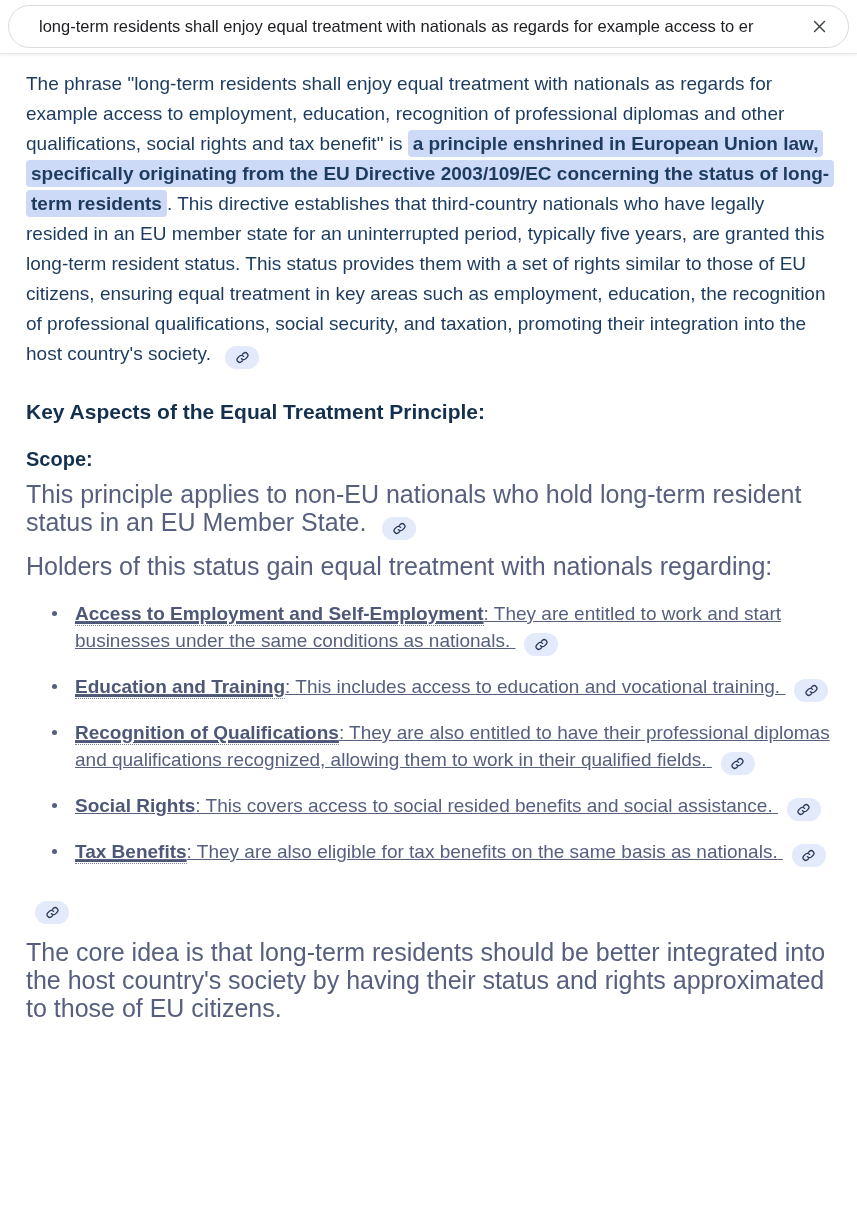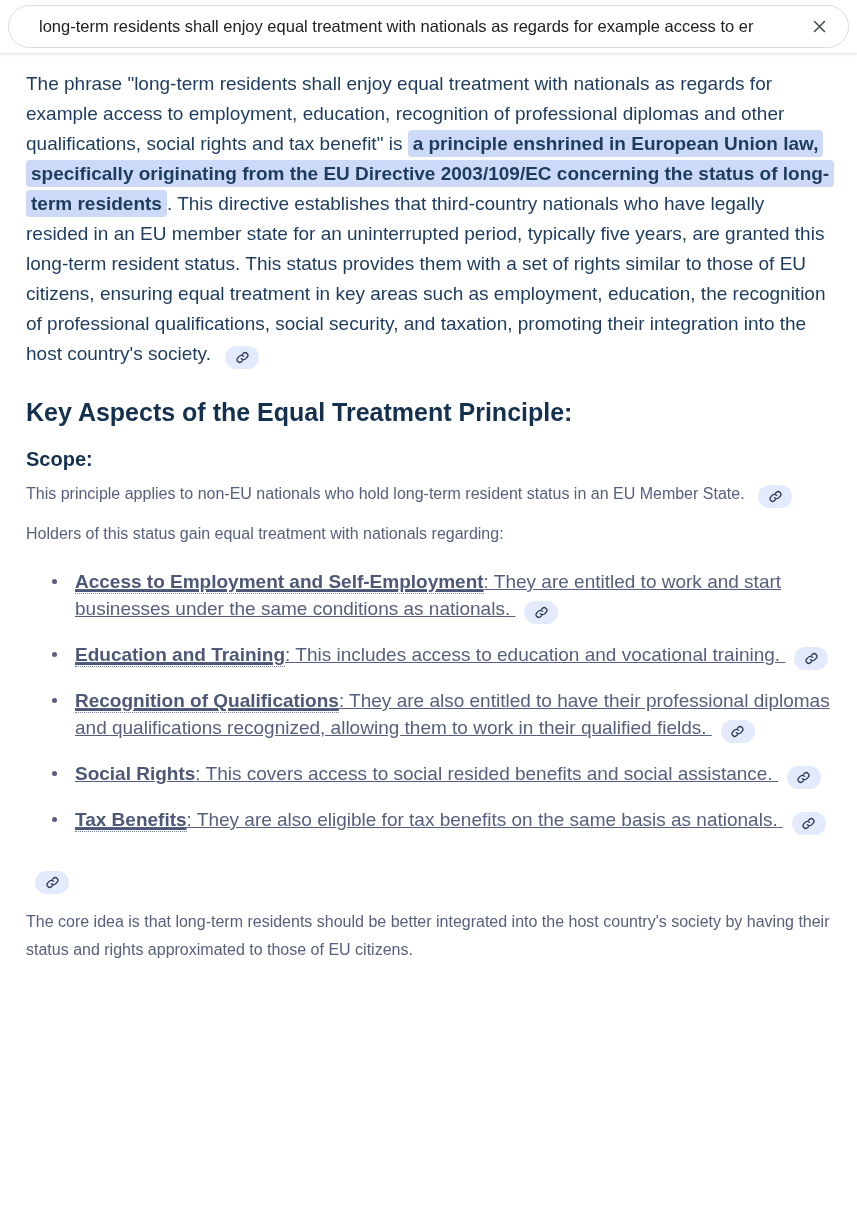--- a/index.html
+++ b/index.html
@@ -67,7 +67,7 @@
   }
 
   h2 {
-    font-size: 25px;
+    font-size: 21px;
     line-height: 26px;
     font-weight: 700;
     color: #14304f;

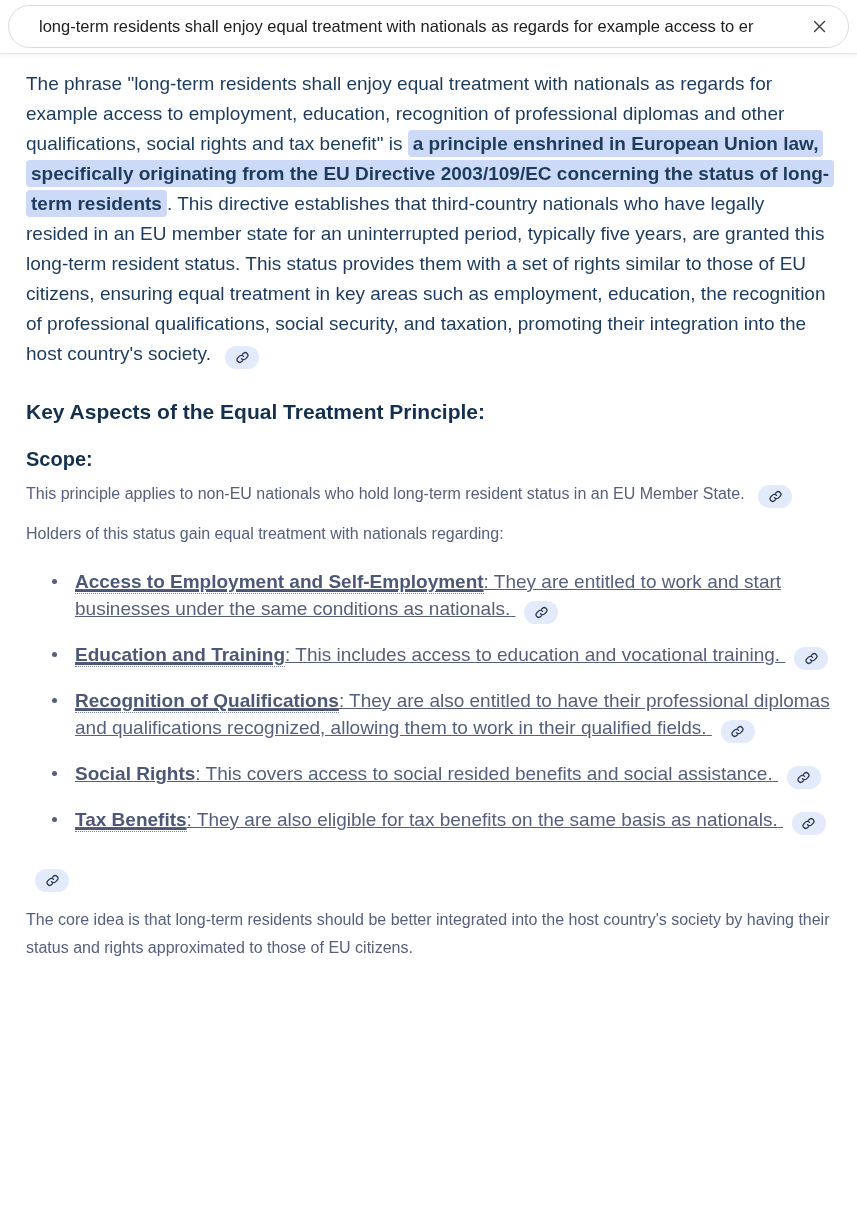--- a/index.html
+++ b/index.html
@@ -81,7 +81,7 @@
     margin: 22px 0 9px;
   }
   p.body {
-    font-size: 16px;
+    font-size: 25px;
     line-height: 28px;
     color: #565f7e;
     margin: 0 0 12px;

